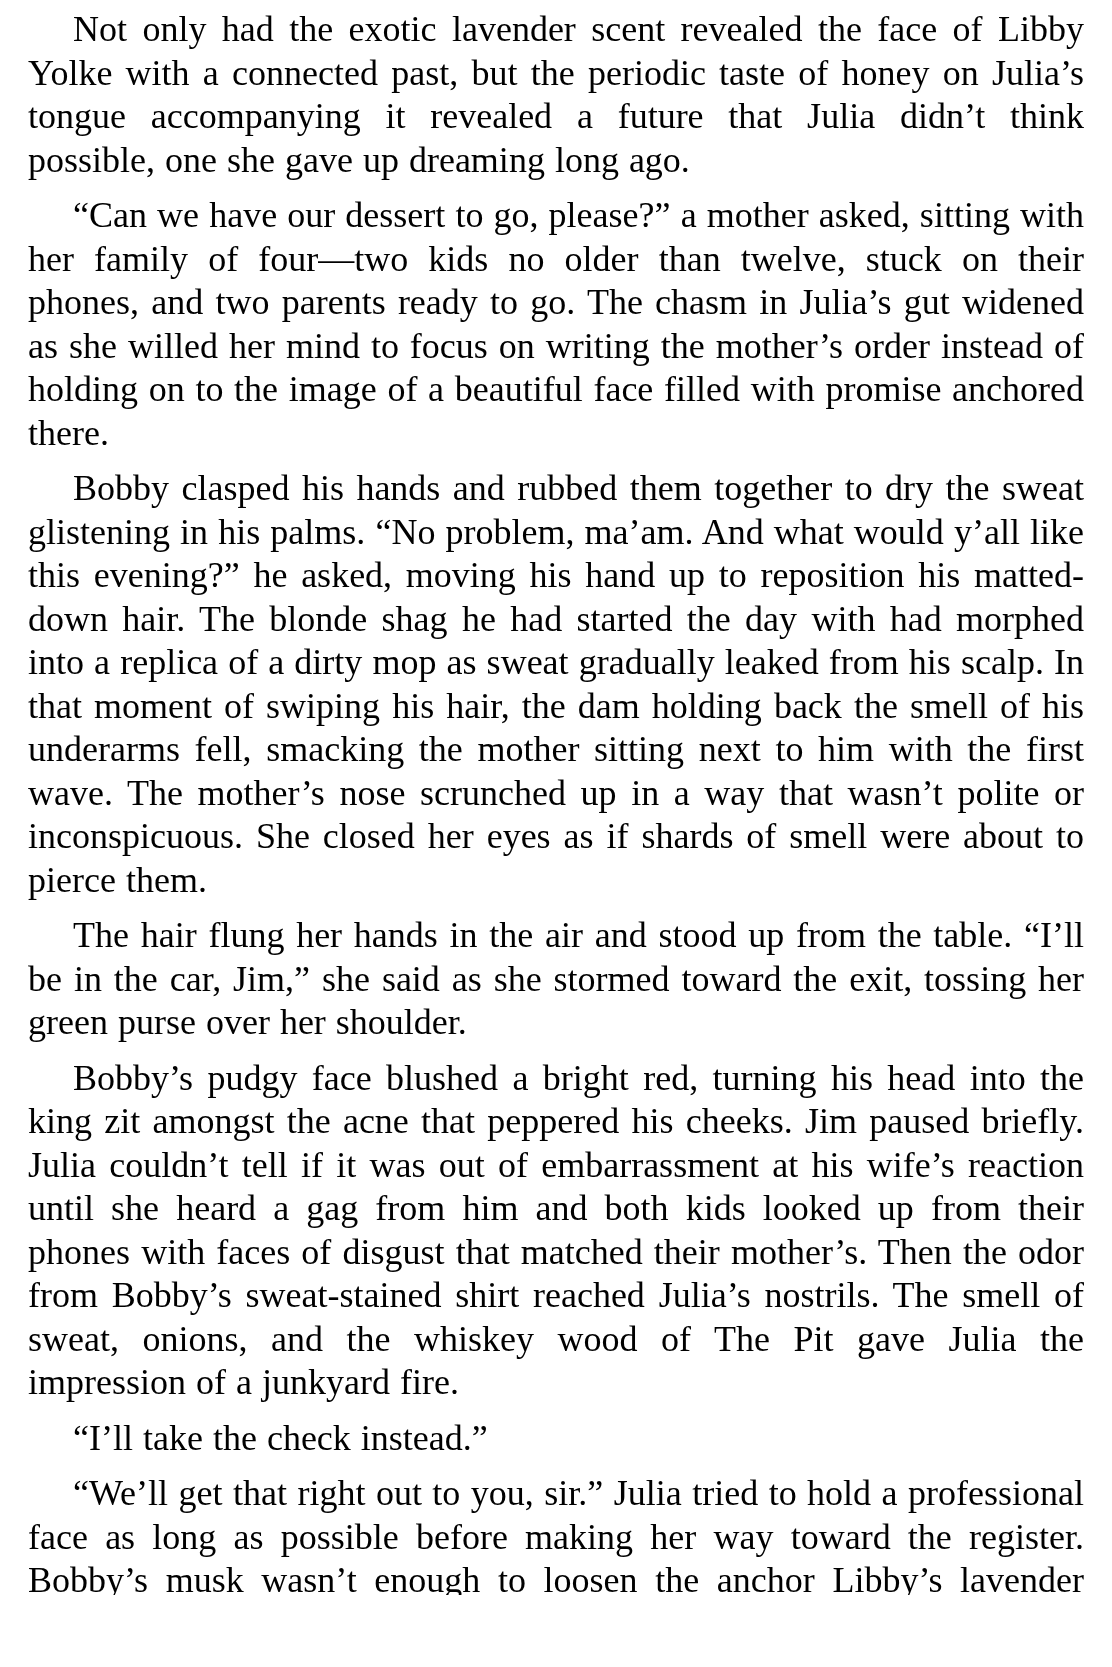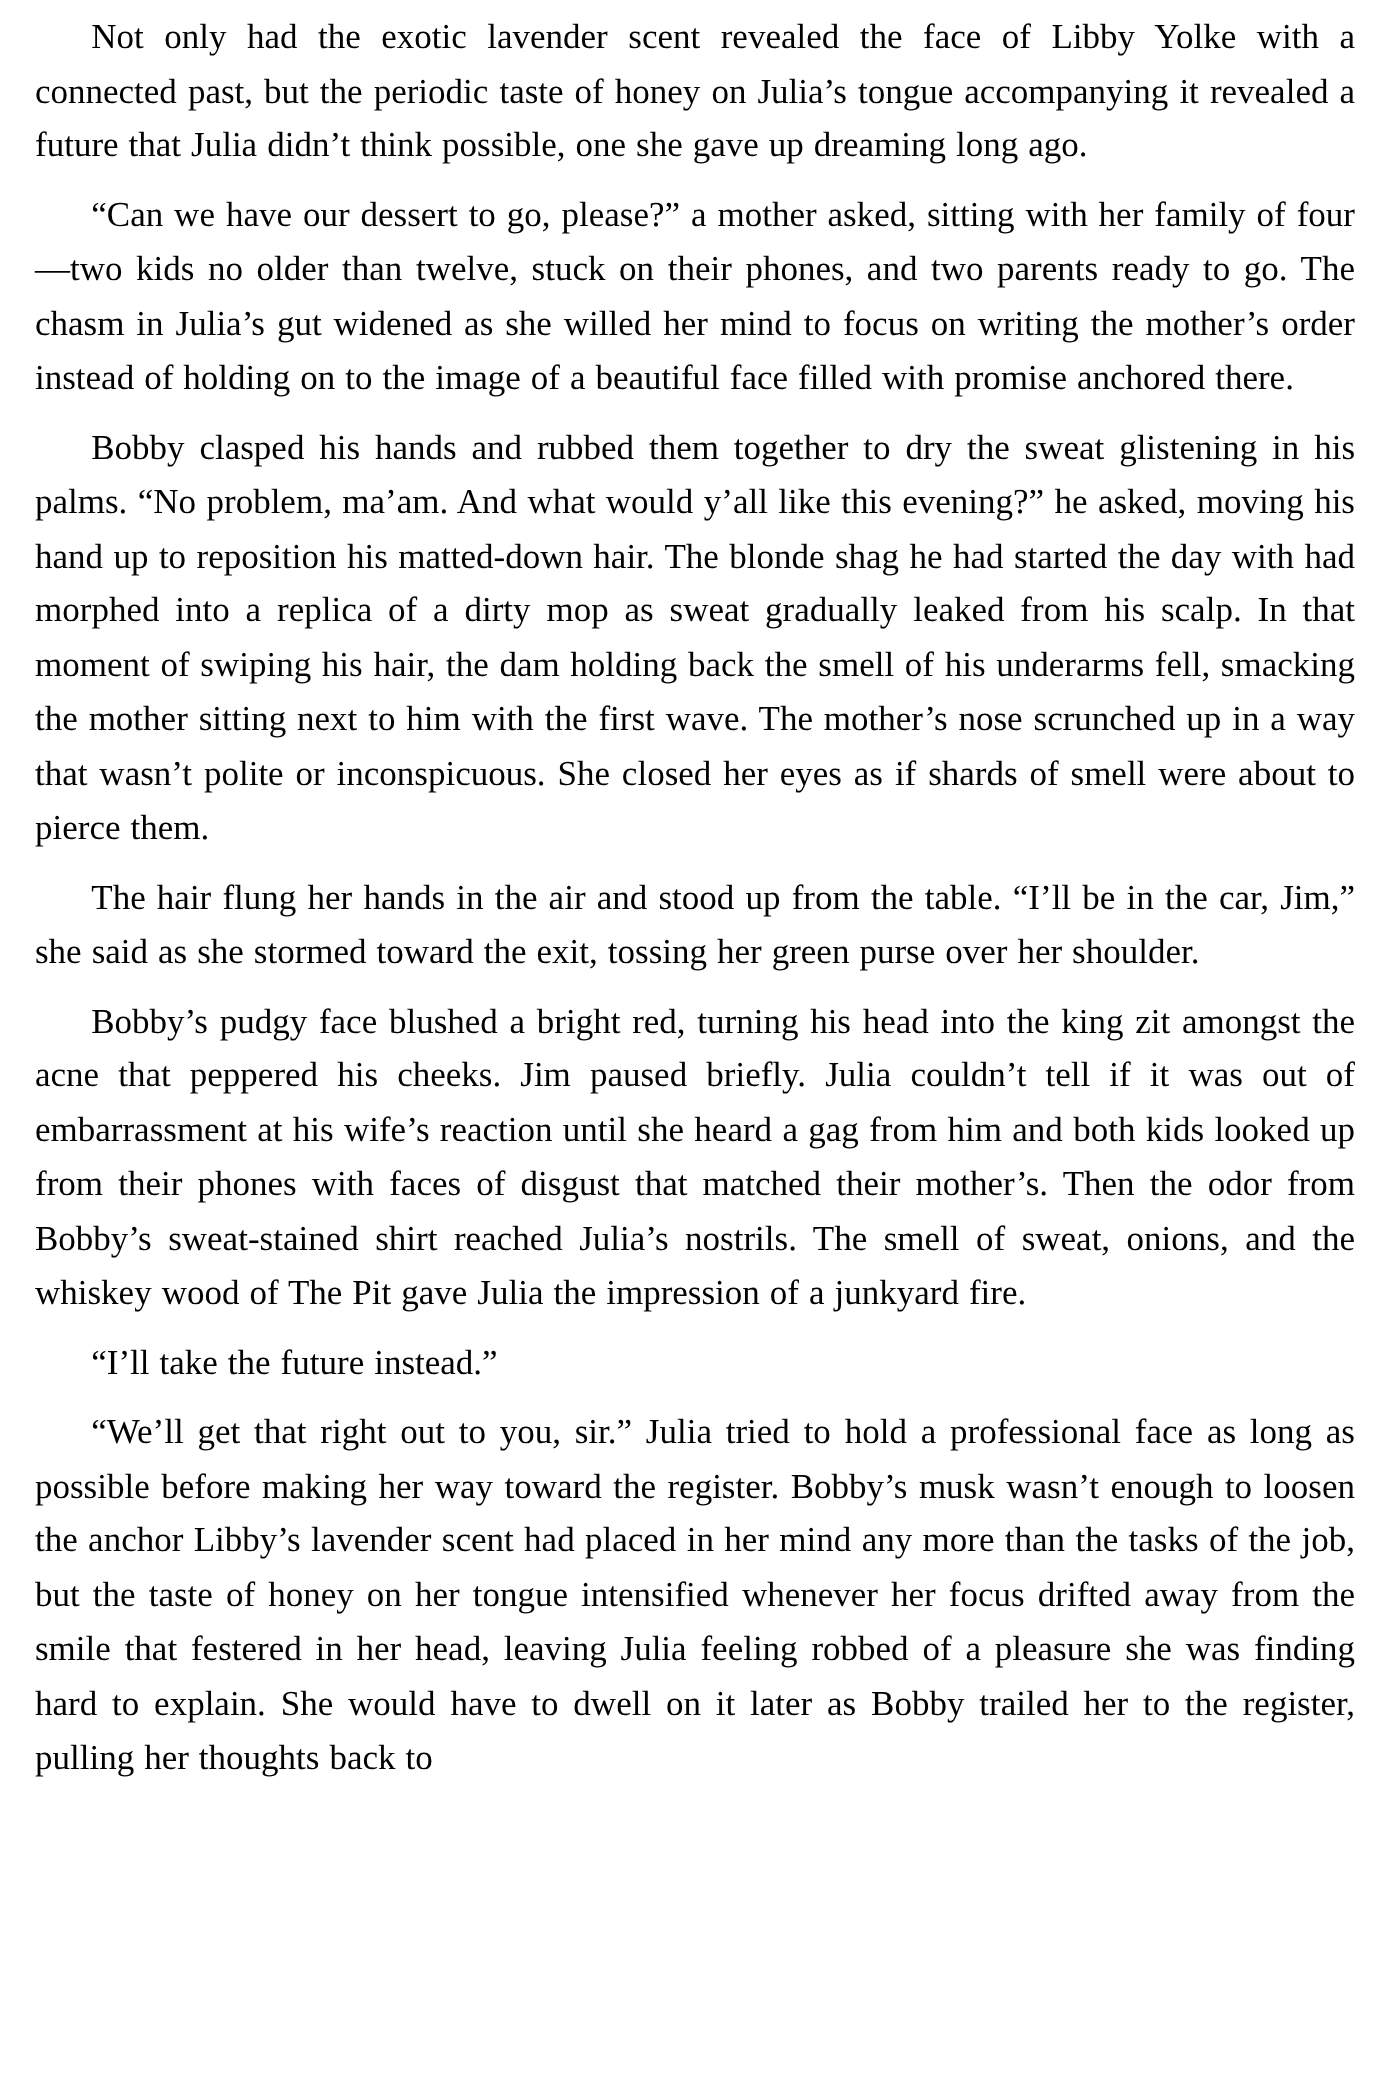--- a/index.html
+++ b/index.html
@@ -16,7 +16,7 @@
     background: #ffffff;
     color: #000000;
     font-family: "Liberation Serif", "DejaVu Serif", serif;
-    font-size: 28px;
+    font-size: 36px;
     overflow: hidden;
   }
   .book-page p {

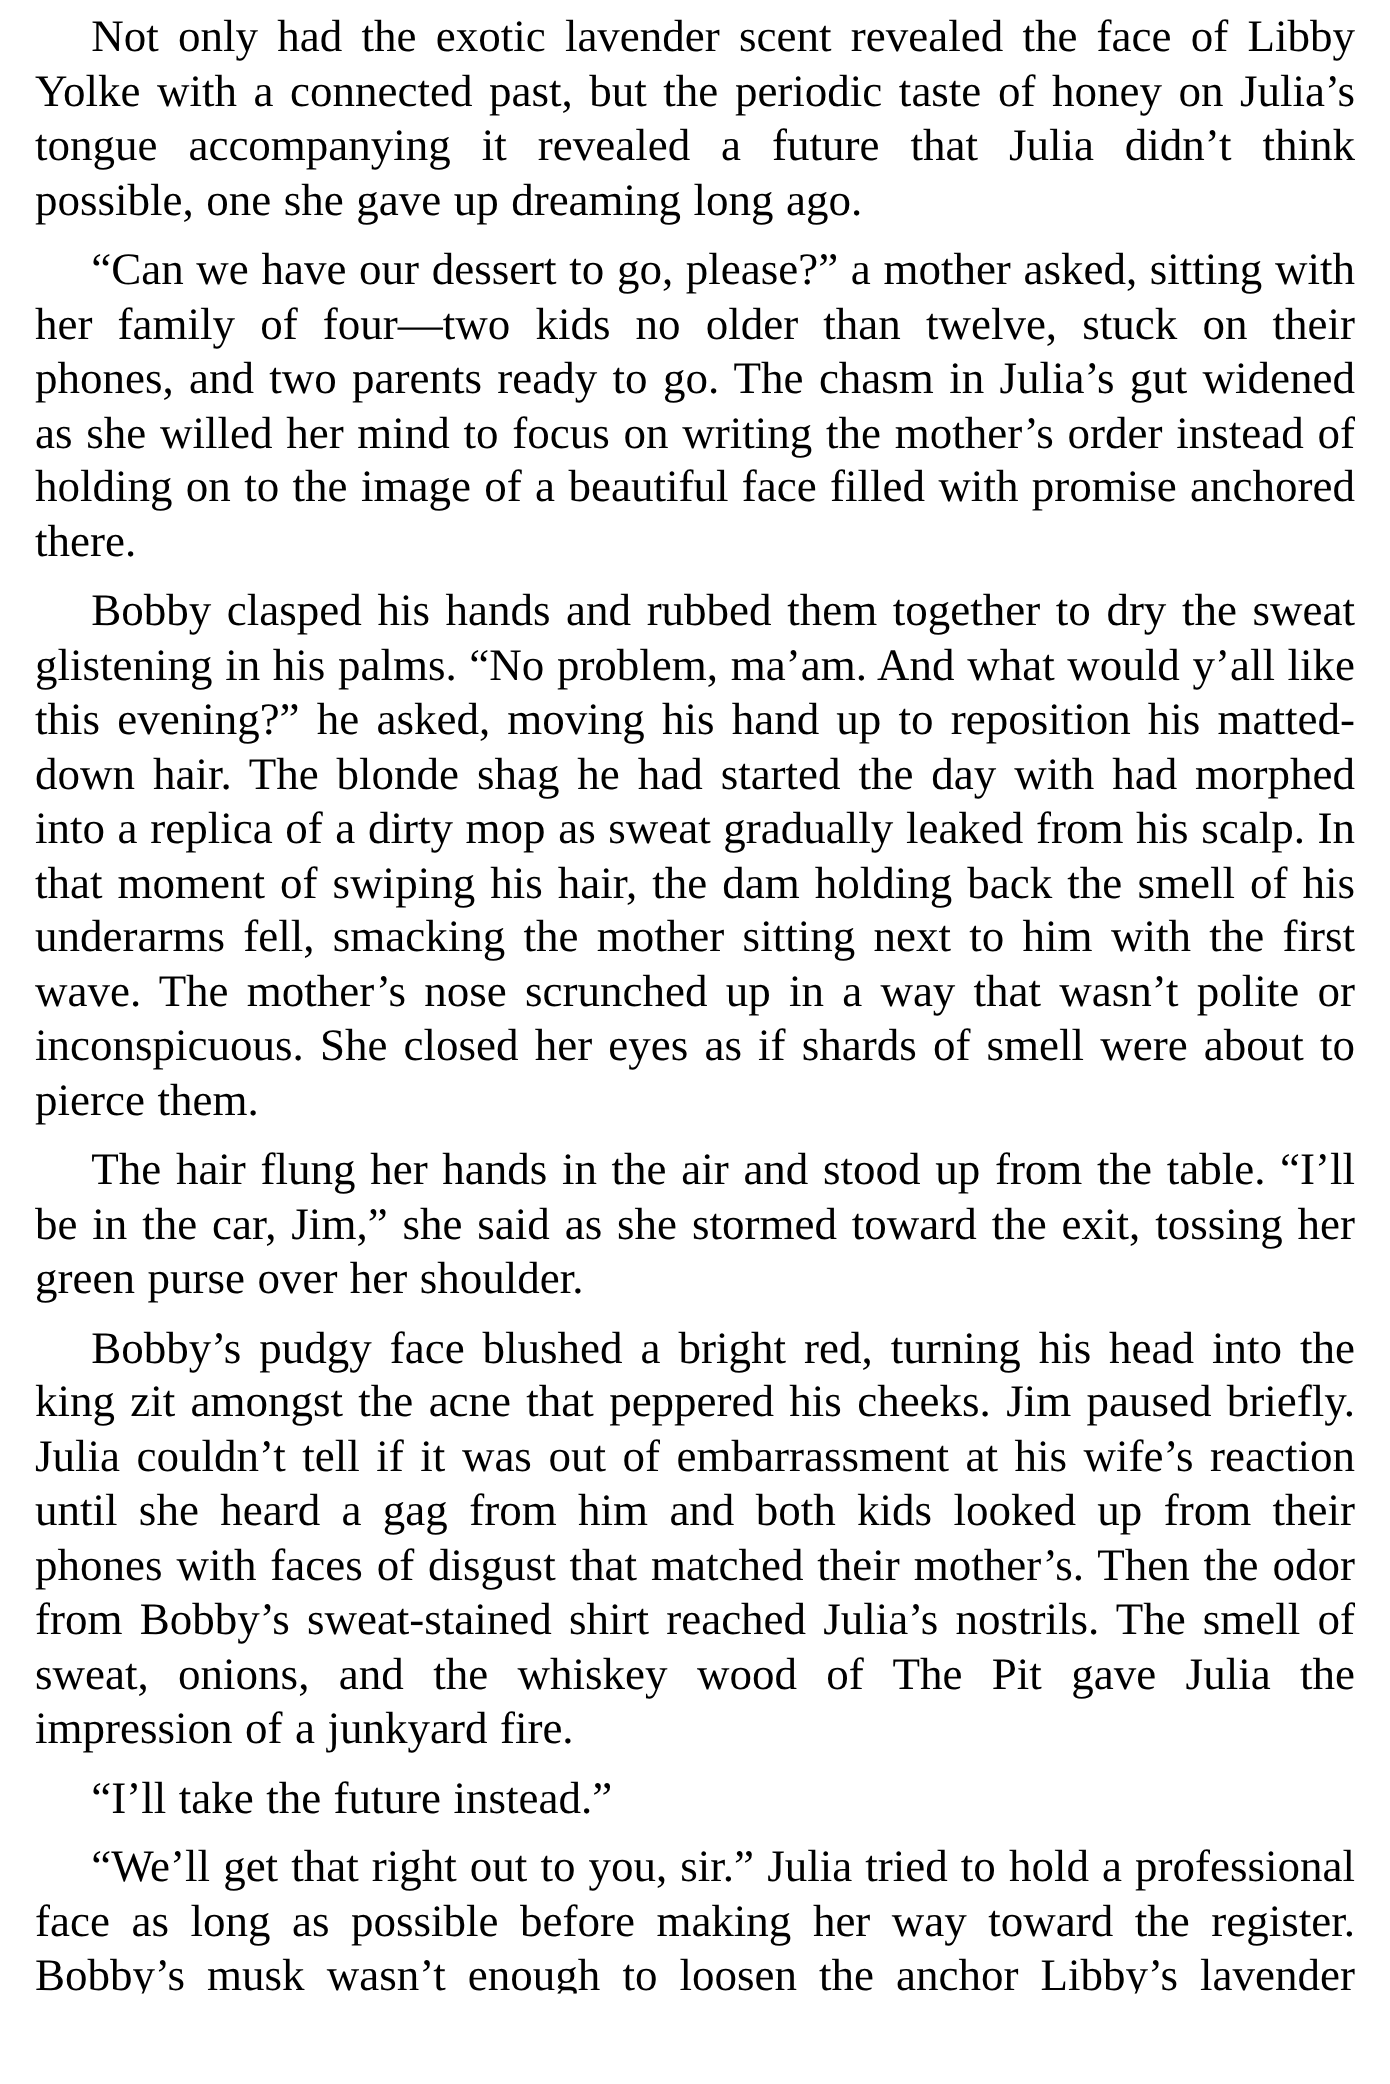--- a/index.html
+++ b/index.html
@@ -37,7 +37,7 @@
     <p>Bobby clasped his hands and rubbed them together to dry the sweat glistening in his palms. “No problem, ma’am. And what would y’all like this evening?” he asked, moving his hand up to reposition his matted-down hair. The blonde shag he had started the day with had morphed into a replica of a dirty mop as sweat gradually leaked from his scalp. In that moment of swiping his hair, the dam holding back the smell of his underarms fell, smacking the mother sitting next to him with the first wave. The mother’s nose scrunched up in a way that wasn’t polite or inconspicuous. She closed her eyes as if shards of smell were about to pierce them.</p>
     <p>The hair flung her hands in the air and stood up from the table. “I’ll be in the car, Jim,” she said as she stormed toward the exit, tossing her green purse over her shoulder.</p>
     <p>Bobby’s pudgy face blushed a bright red, turning his head into the king zit amongst the acne that peppered his cheeks. Jim paused briefly. Julia couldn’t tell if it was out of embarrassment at his wife’s reaction until she heard a gag from him and both kids looked up from their phones with faces of disgust that matched their mother’s. Then the odor from Bobby’s sweat-stained shirt reached Julia’s nostrils. The smell of sweat, onions, and the whiskey wood of The Pit gave Julia the impression of a junkyard fire.</p>
-    <p>“I’ll take the future instead.”</p>
+    <p>“I’ll take the check instead.”</p>
     <p>“We’ll get that right out to you, sir.” Julia tried to hold a professional face as long as possible before making her way toward the register. Bobby’s musk wasn’t enough to loosen the anchor Libby’s lavender scent had placed in her mind any more than the tasks of the job, but the taste of honey on her tongue intensified whenever her focus drifted away from the smile that festered in her head, leaving Julia feeling robbed of a pleasure she was finding hard to explain. She would have to dwell on it later as Bobby trailed her to the register, pulling her thoughts back to</p>
   </div>
 

